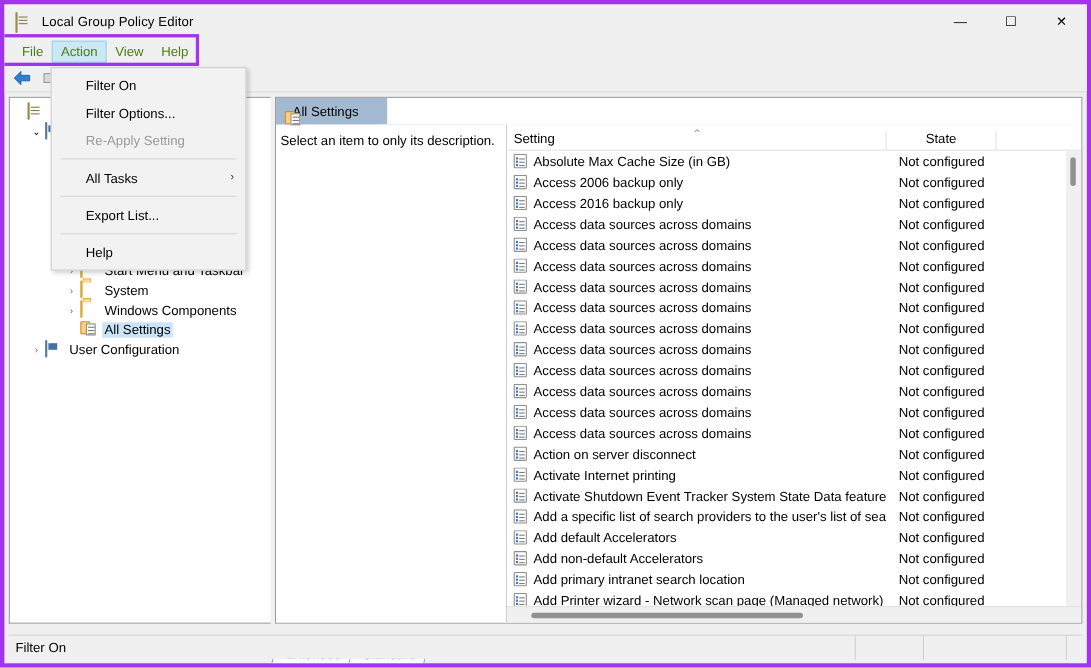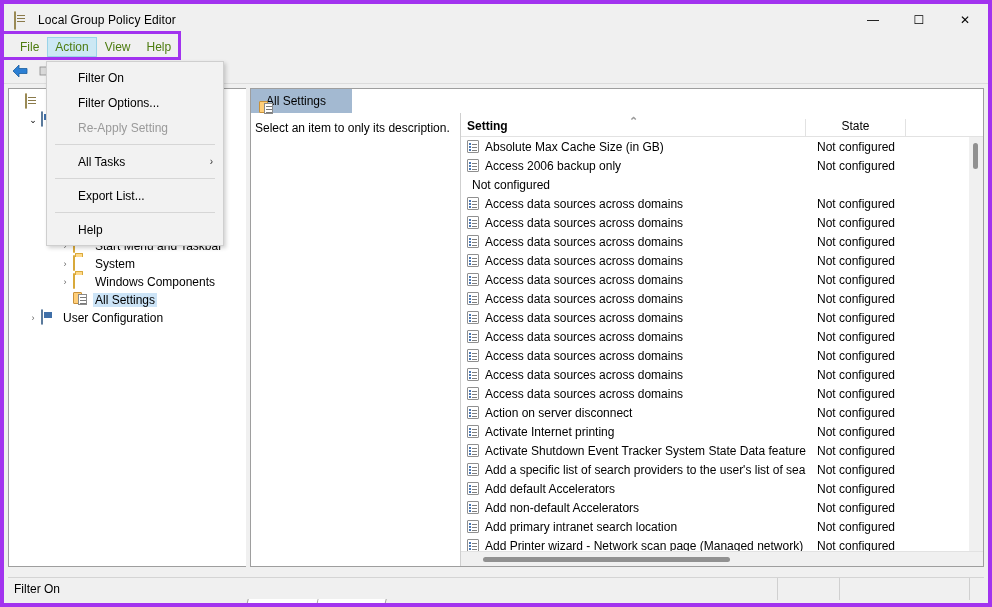--- a/index.html
+++ b/index.html
@@ -314,7 +314,6 @@
     padding-bottom: 3px;
     position: relative;
     border-right: 1px solid #e2e2e2;
-    font-weight: bold;
   }
   .col-setting .sort-caret {
     position: absolute;

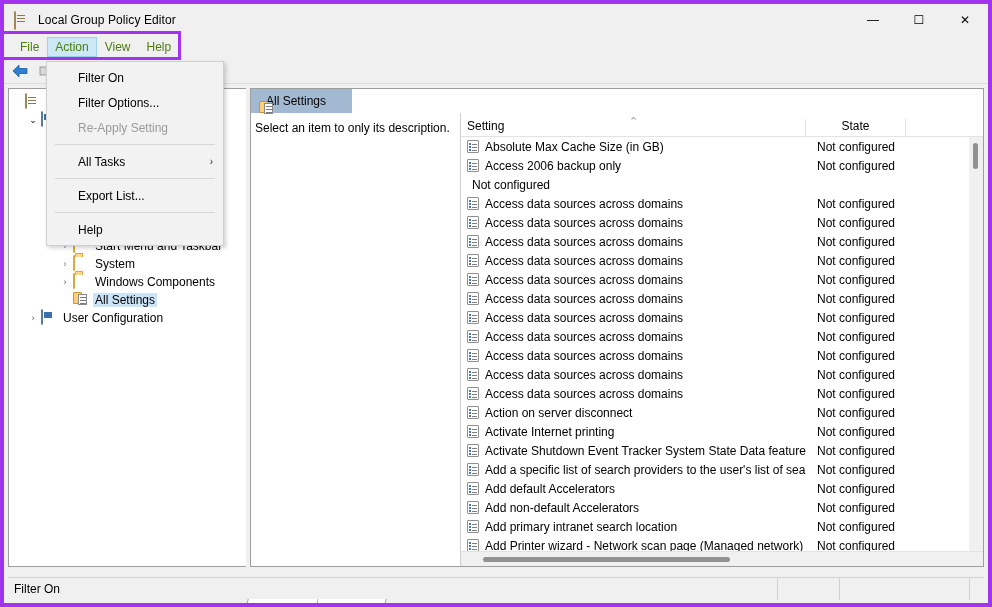--- a/index.html
+++ b/index.html
@@ -627,6 +627,17 @@
                 <div class="scell-state">Not configured</div>
               </div>
               <div class="srow">
+                <div class="scell-name">
+                  <span class="ico-policy">
+                    <span class="d" style="top:2px"></span>
+                    <span class="l" style="top:2.5px"></span>
+                    <span class="d" style="top:5px"></span>
+                    <span class="l" style="top:5.5px"></span>
+                    <span class="d" style="top:8px"></span>
+                    <span class="l" style="top:8.5px"></span>
+                  </span>
+                  <span>Access 2016 backup only</span>
+                </div>
                 <div class="scell-state">Not configured</div>
               </div>
               <div class="srow">

